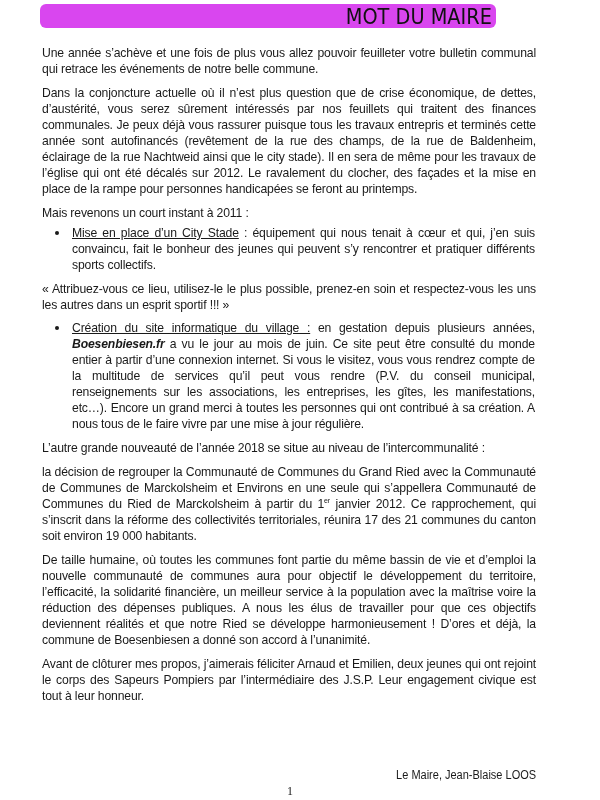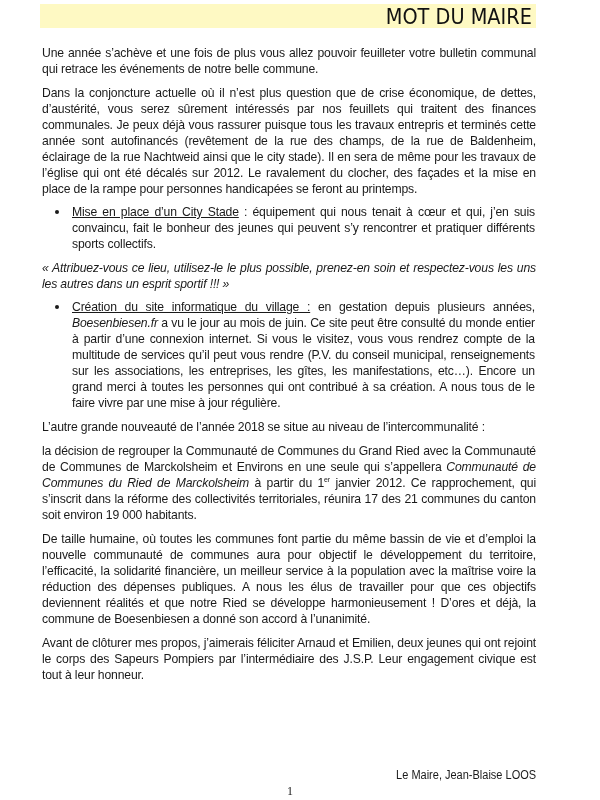--- a/index.html
+++ b/index.html
@@ -25,9 +25,10 @@
       position: absolute;
       left: 40px;
       top: 4px;
-      width: 496px;
+      width: 456px;
       height: 24px;
-      background: #fef9c3;
+      background: #d946ef;
+      border-radius: 6px;
     }
     .title-text {
       position: absolute;

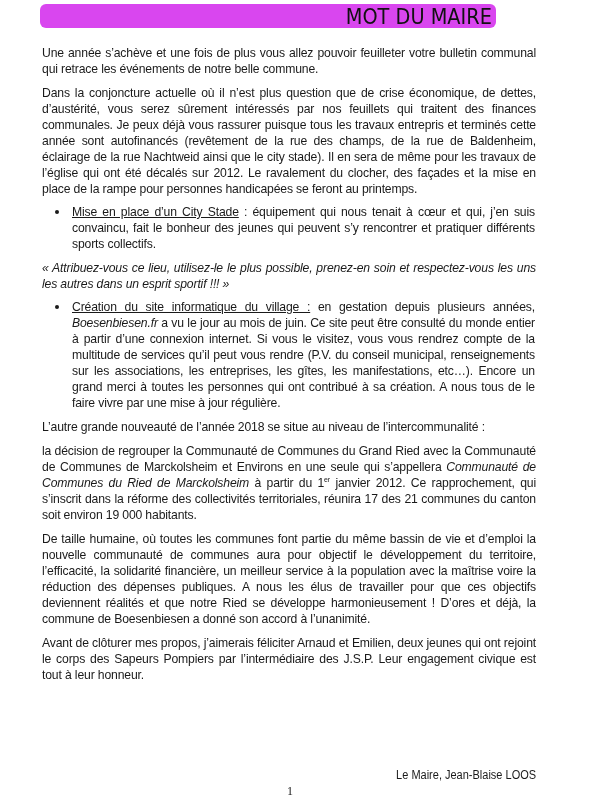--- a/index.html
+++ b/index.html
@@ -124,6 +124,7 @@
   <div class="content">
     <p>Une année s’achève et une fois de plus vous allez pouvoir feuilleter votre bulletin communal qui retrace les événements de notre belle commune.</p>
     <p>Dans la conjoncture actuelle où il n’est plus question que de crise économique, de dettes, d’austérité, vous serez sûrement intéressés par nos feuillets qui traitent des finances communales. Je peux déjà vous rassurer puisque tous les travaux entrepris et terminés cette année sont autofinancés (revêtement de la rue des champs, de la rue de Baldenheim, éclairage de la rue Nachtweid ainsi que le city stade). Il en sera de même pour les travaux de l’église qui ont été décalés sur 2012. Le ravalement du clocher, des façades et la mise en place de la rampe pour personnes handicapées se feront au printemps.</p>
+    <p class="tight">Mais revenons un court instant à 2011 :</p>
 
     <ul class="bullet-list">
       <li class="bullet-item">

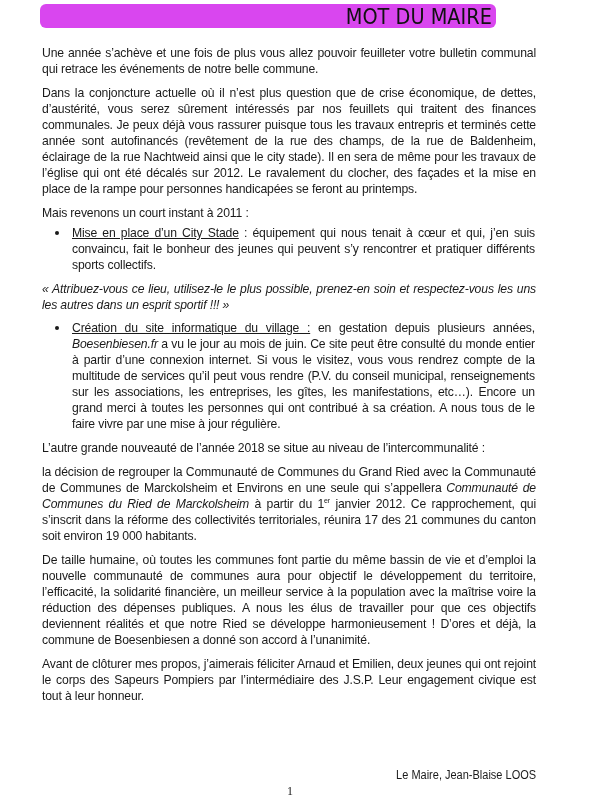--- a/index.html
+++ b/index.html
@@ -81,7 +81,6 @@
       text-decoration: underline;
     }
     .i {
-      font-style: italic;
     }
     .bi {
       font-style: italic;

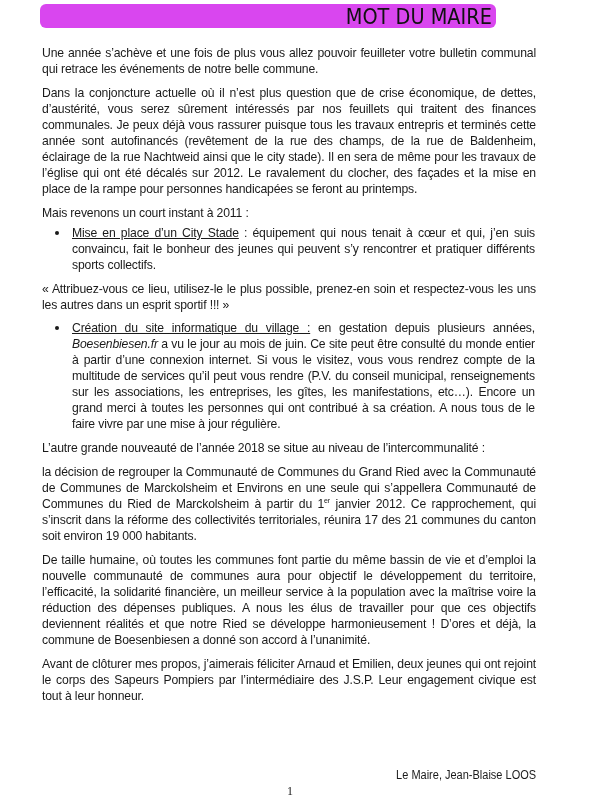--- a/index.html
+++ b/index.html
@@ -84,7 +84,7 @@
     }
     .bi {
       font-style: italic;
-      font-weight: normal;
+      font-weight: bold;
     }
     .signature {
       position: absolute;

